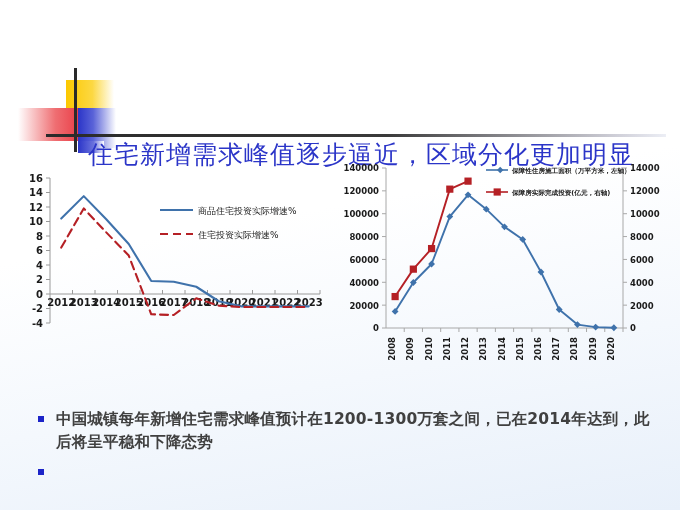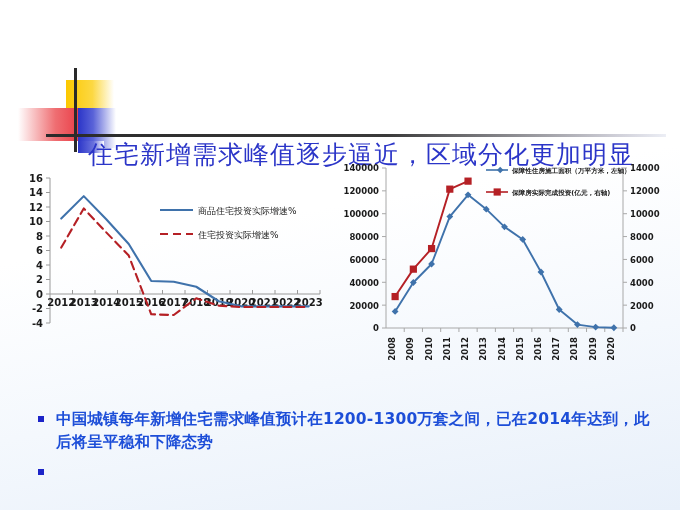--- a/index.html
+++ b/index.html
@@ -45,7 +45,7 @@
   .lg-s{font-size:6.6px;fill:#1a1a1a;font-weight:bold;}
 
   
-  .bullets{position:absolute;left:38px;top:408px;width:620px;color:#1d4ed8;}
+  .bullets{position:absolute;left:38px;top:408px;width:620px;color:#404040;}
   .bl{display:flex;align-items:flex-start;margin-bottom:7px;}
   .bullet-mark{width:6px;height:6px;background:#1c24c8;margin:8px 12px 0 0;flex:0 0 auto;}
   .bl-text{font-size:15.5px;line-height:23px;font-weight:bold;letter-spacing:.2px;}

